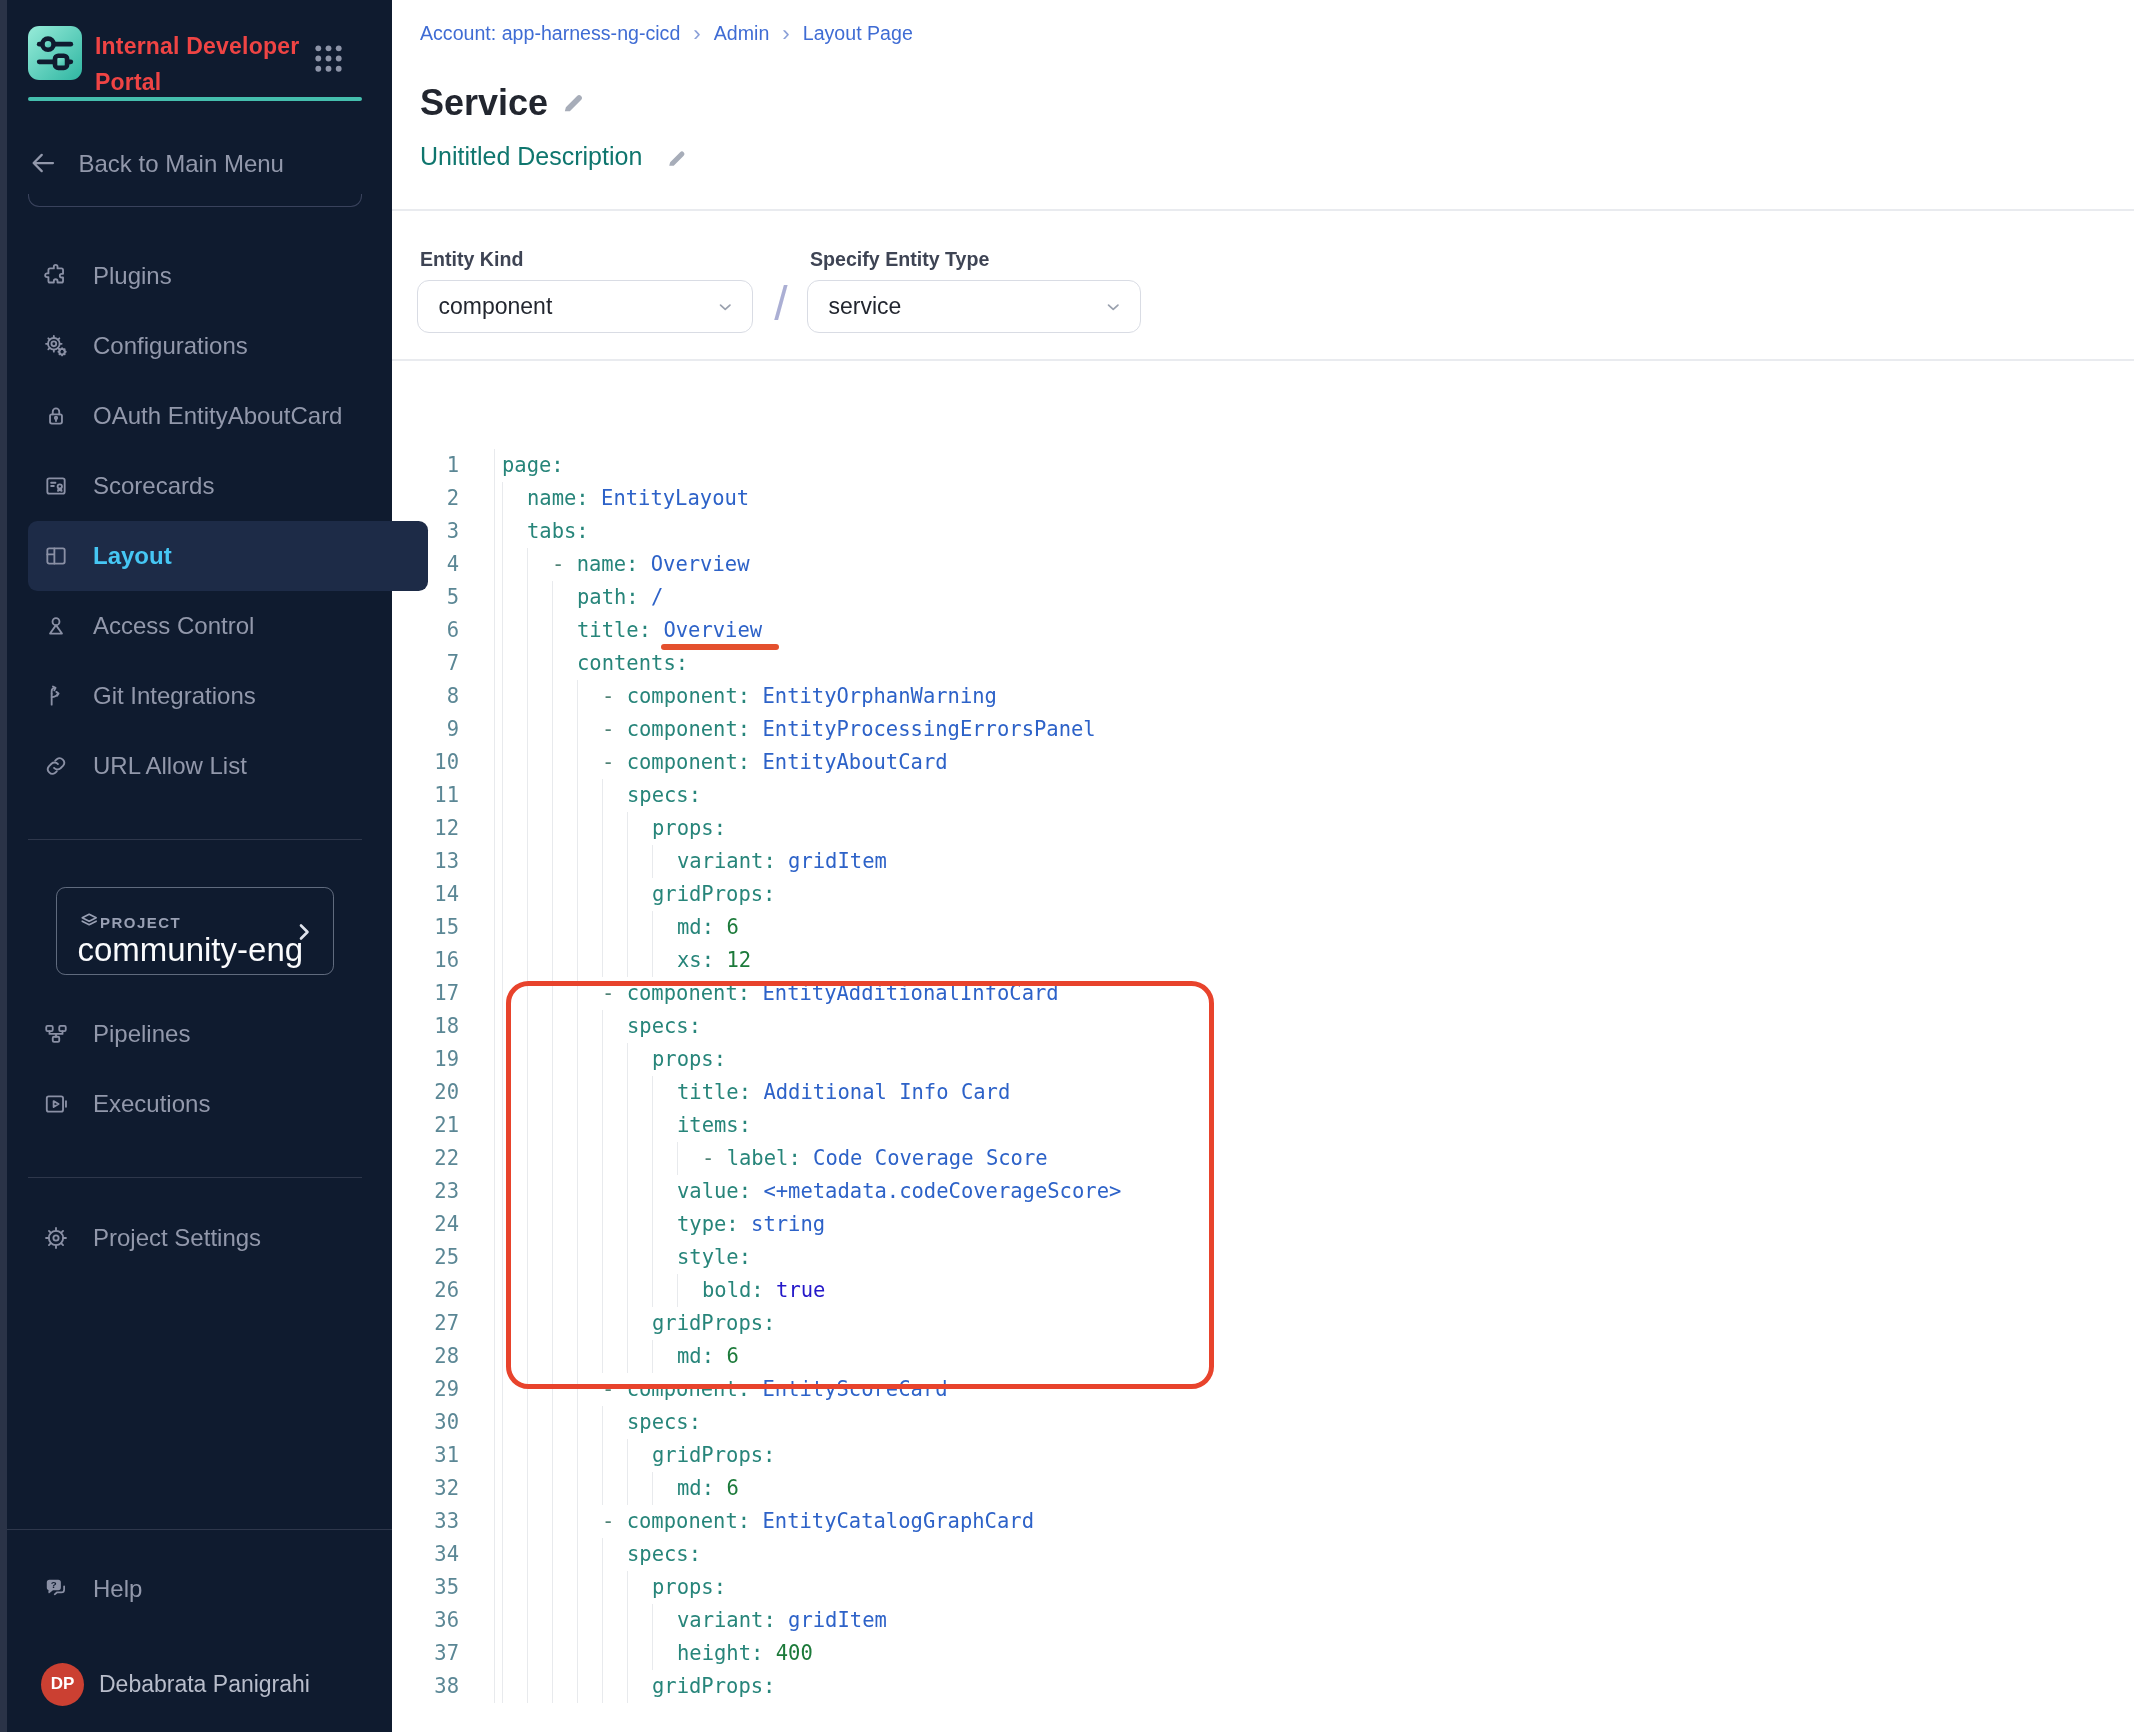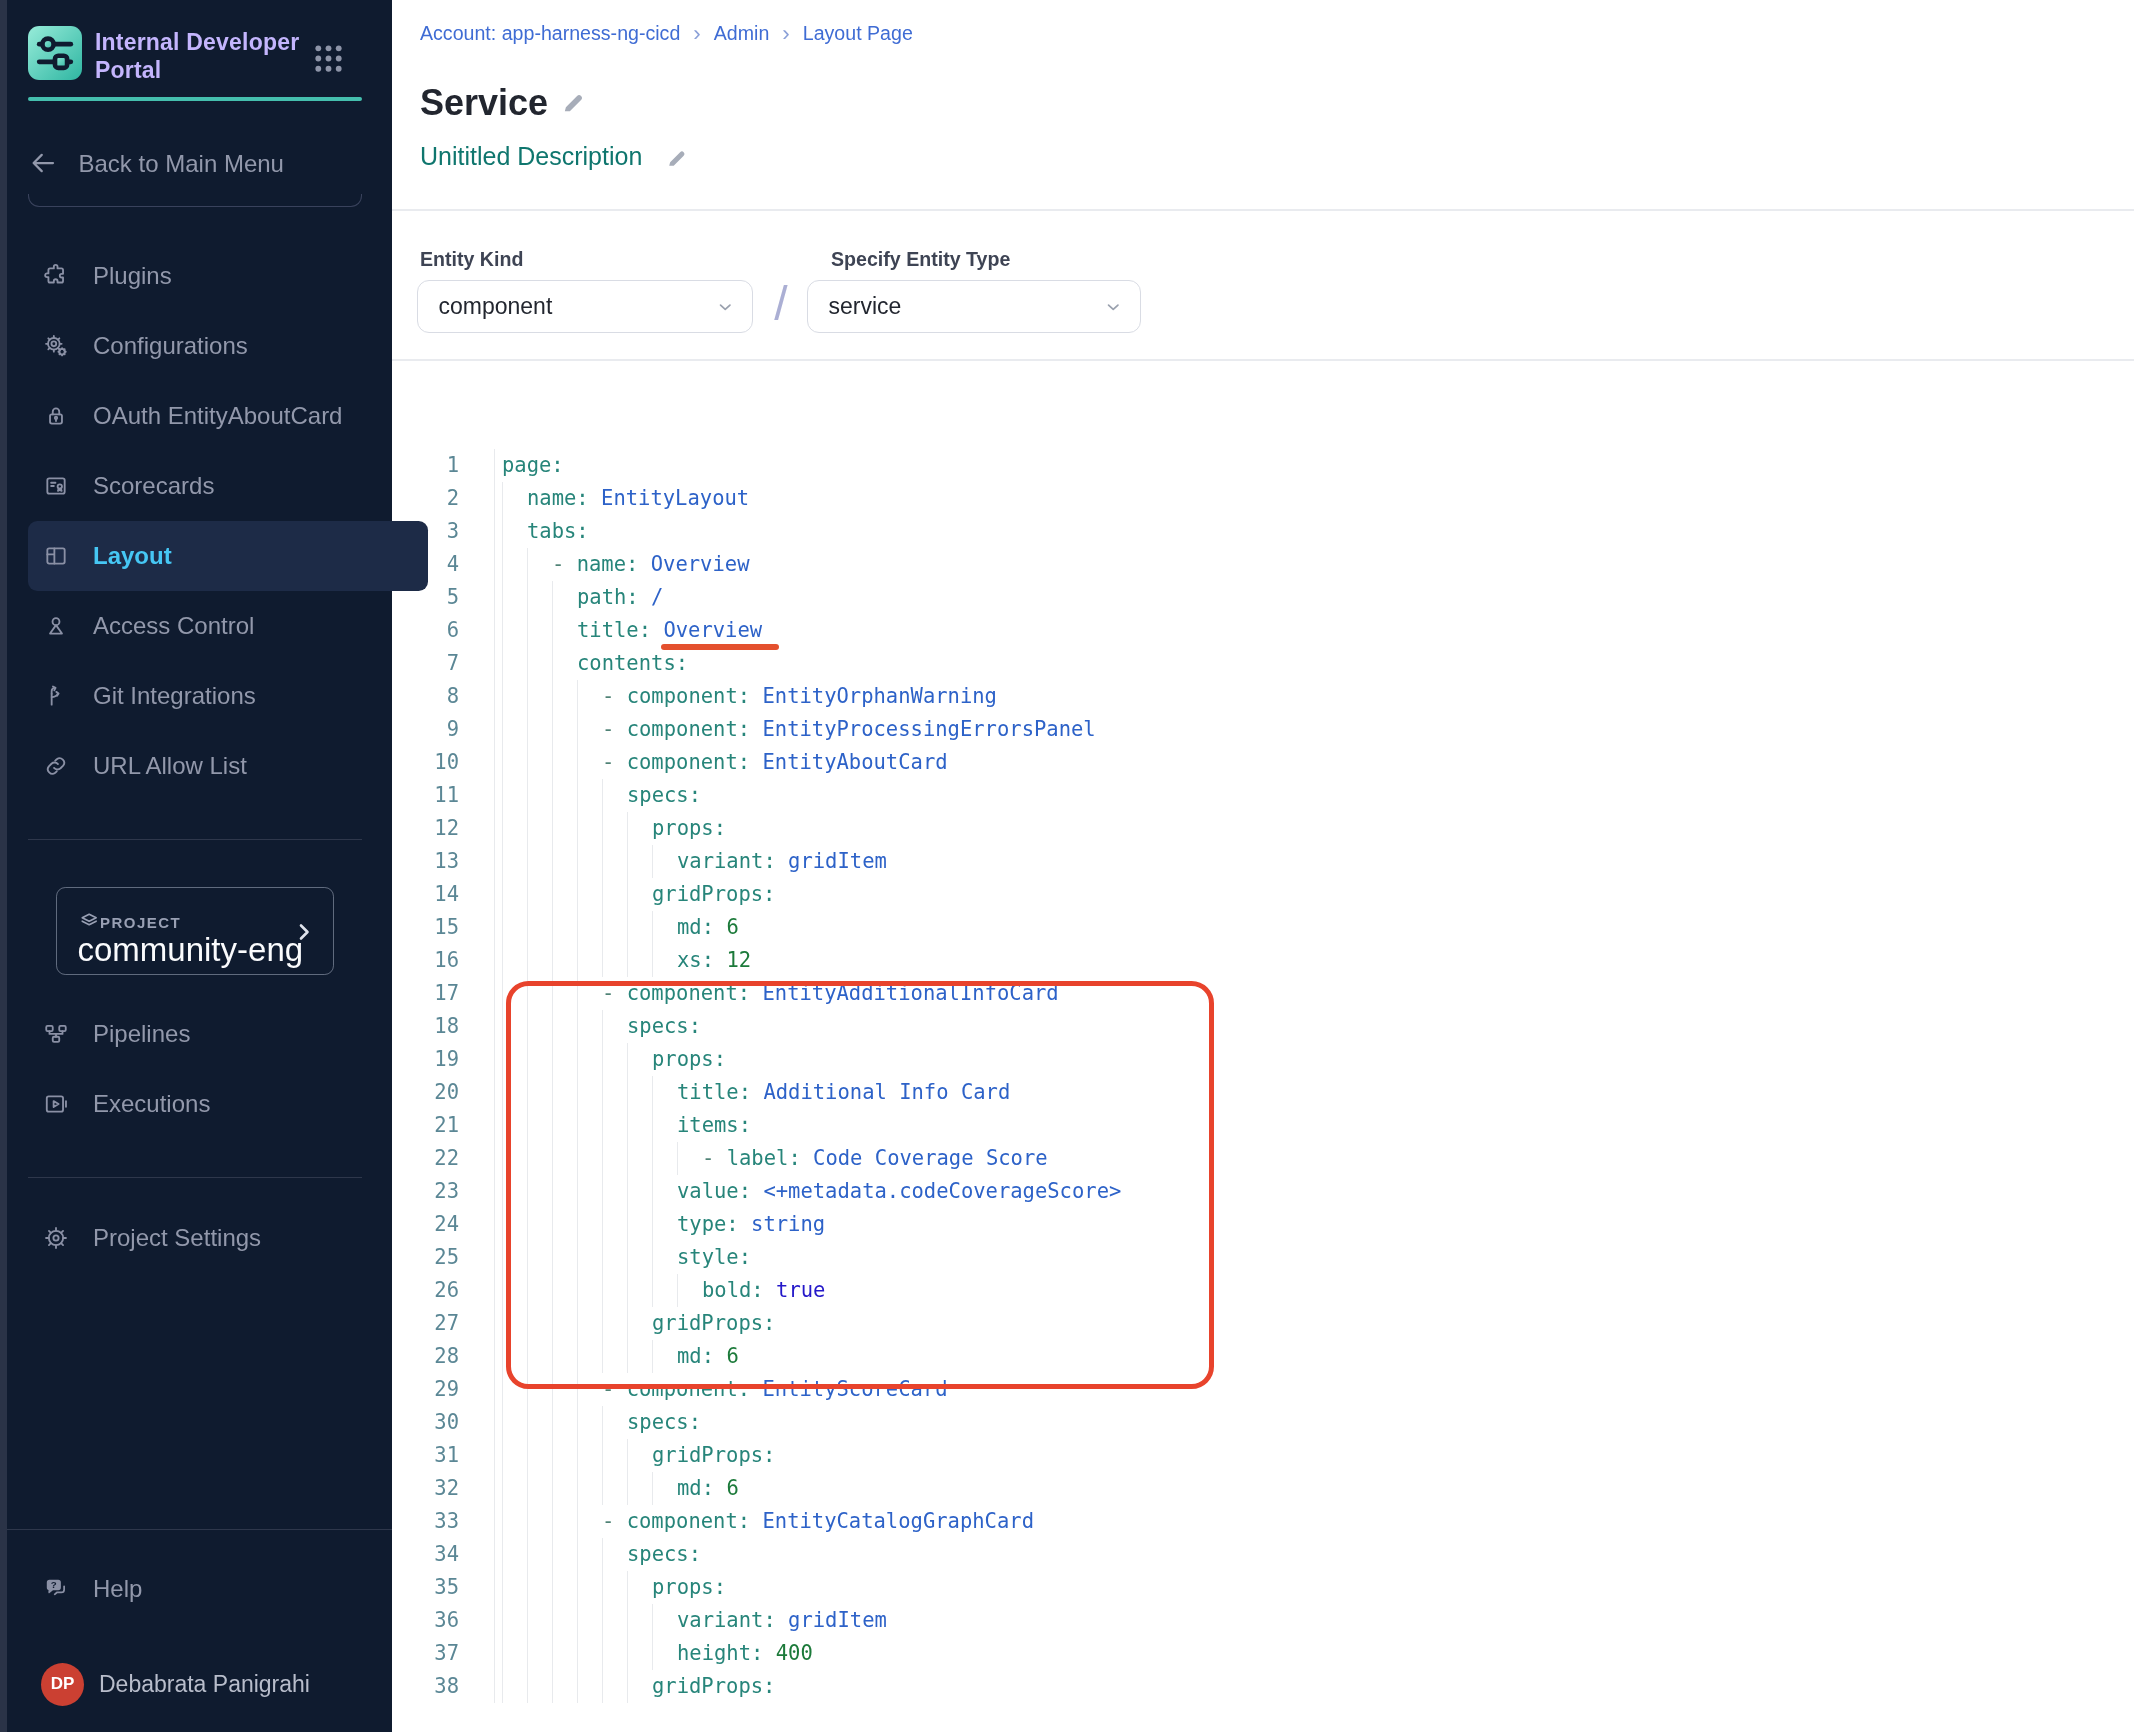--- a/index.html
+++ b/index.html
@@ -10,8 +10,8 @@
   .sidebar{position:absolute;left:0;top:0;width:392px;height:100%;background:var(--sidebar-bg);}
   .edge-strip{position:absolute;left:0;top:0;width:6.5px;height:100%;background:#2a3347;z-index:6;}
   .logo-box{position:absolute;left:28px;top:26px;width:54px;height:54px;}
-  .logo-title{position:absolute;left:95px;top:28px;width:219px;color:#c4b5fd;font-size:23px;
-              font-weight:bold;line-height:28px;letter-spacing:0.2px;}
+  .logo-title{position:absolute;left:95px;top:28px;width:219px;color:#ef4444;font-size:23px;
+              font-weight:bold;line-height:36px;letter-spacing:0.2px;}
   .grid-icon{position:absolute;left:311px;top:41px;width:35px;height:35px;color:#8d94a8;cursor:pointer;}
   .teal-rule{position:absolute;left:28px;top:97px;width:334px;height:3.7px;background:var(--accent-teal);border-radius:1.9px;}
   .back-row{position:absolute;left:28px;top:138px;width:334px;height:52px;display:flex;align-items:center;

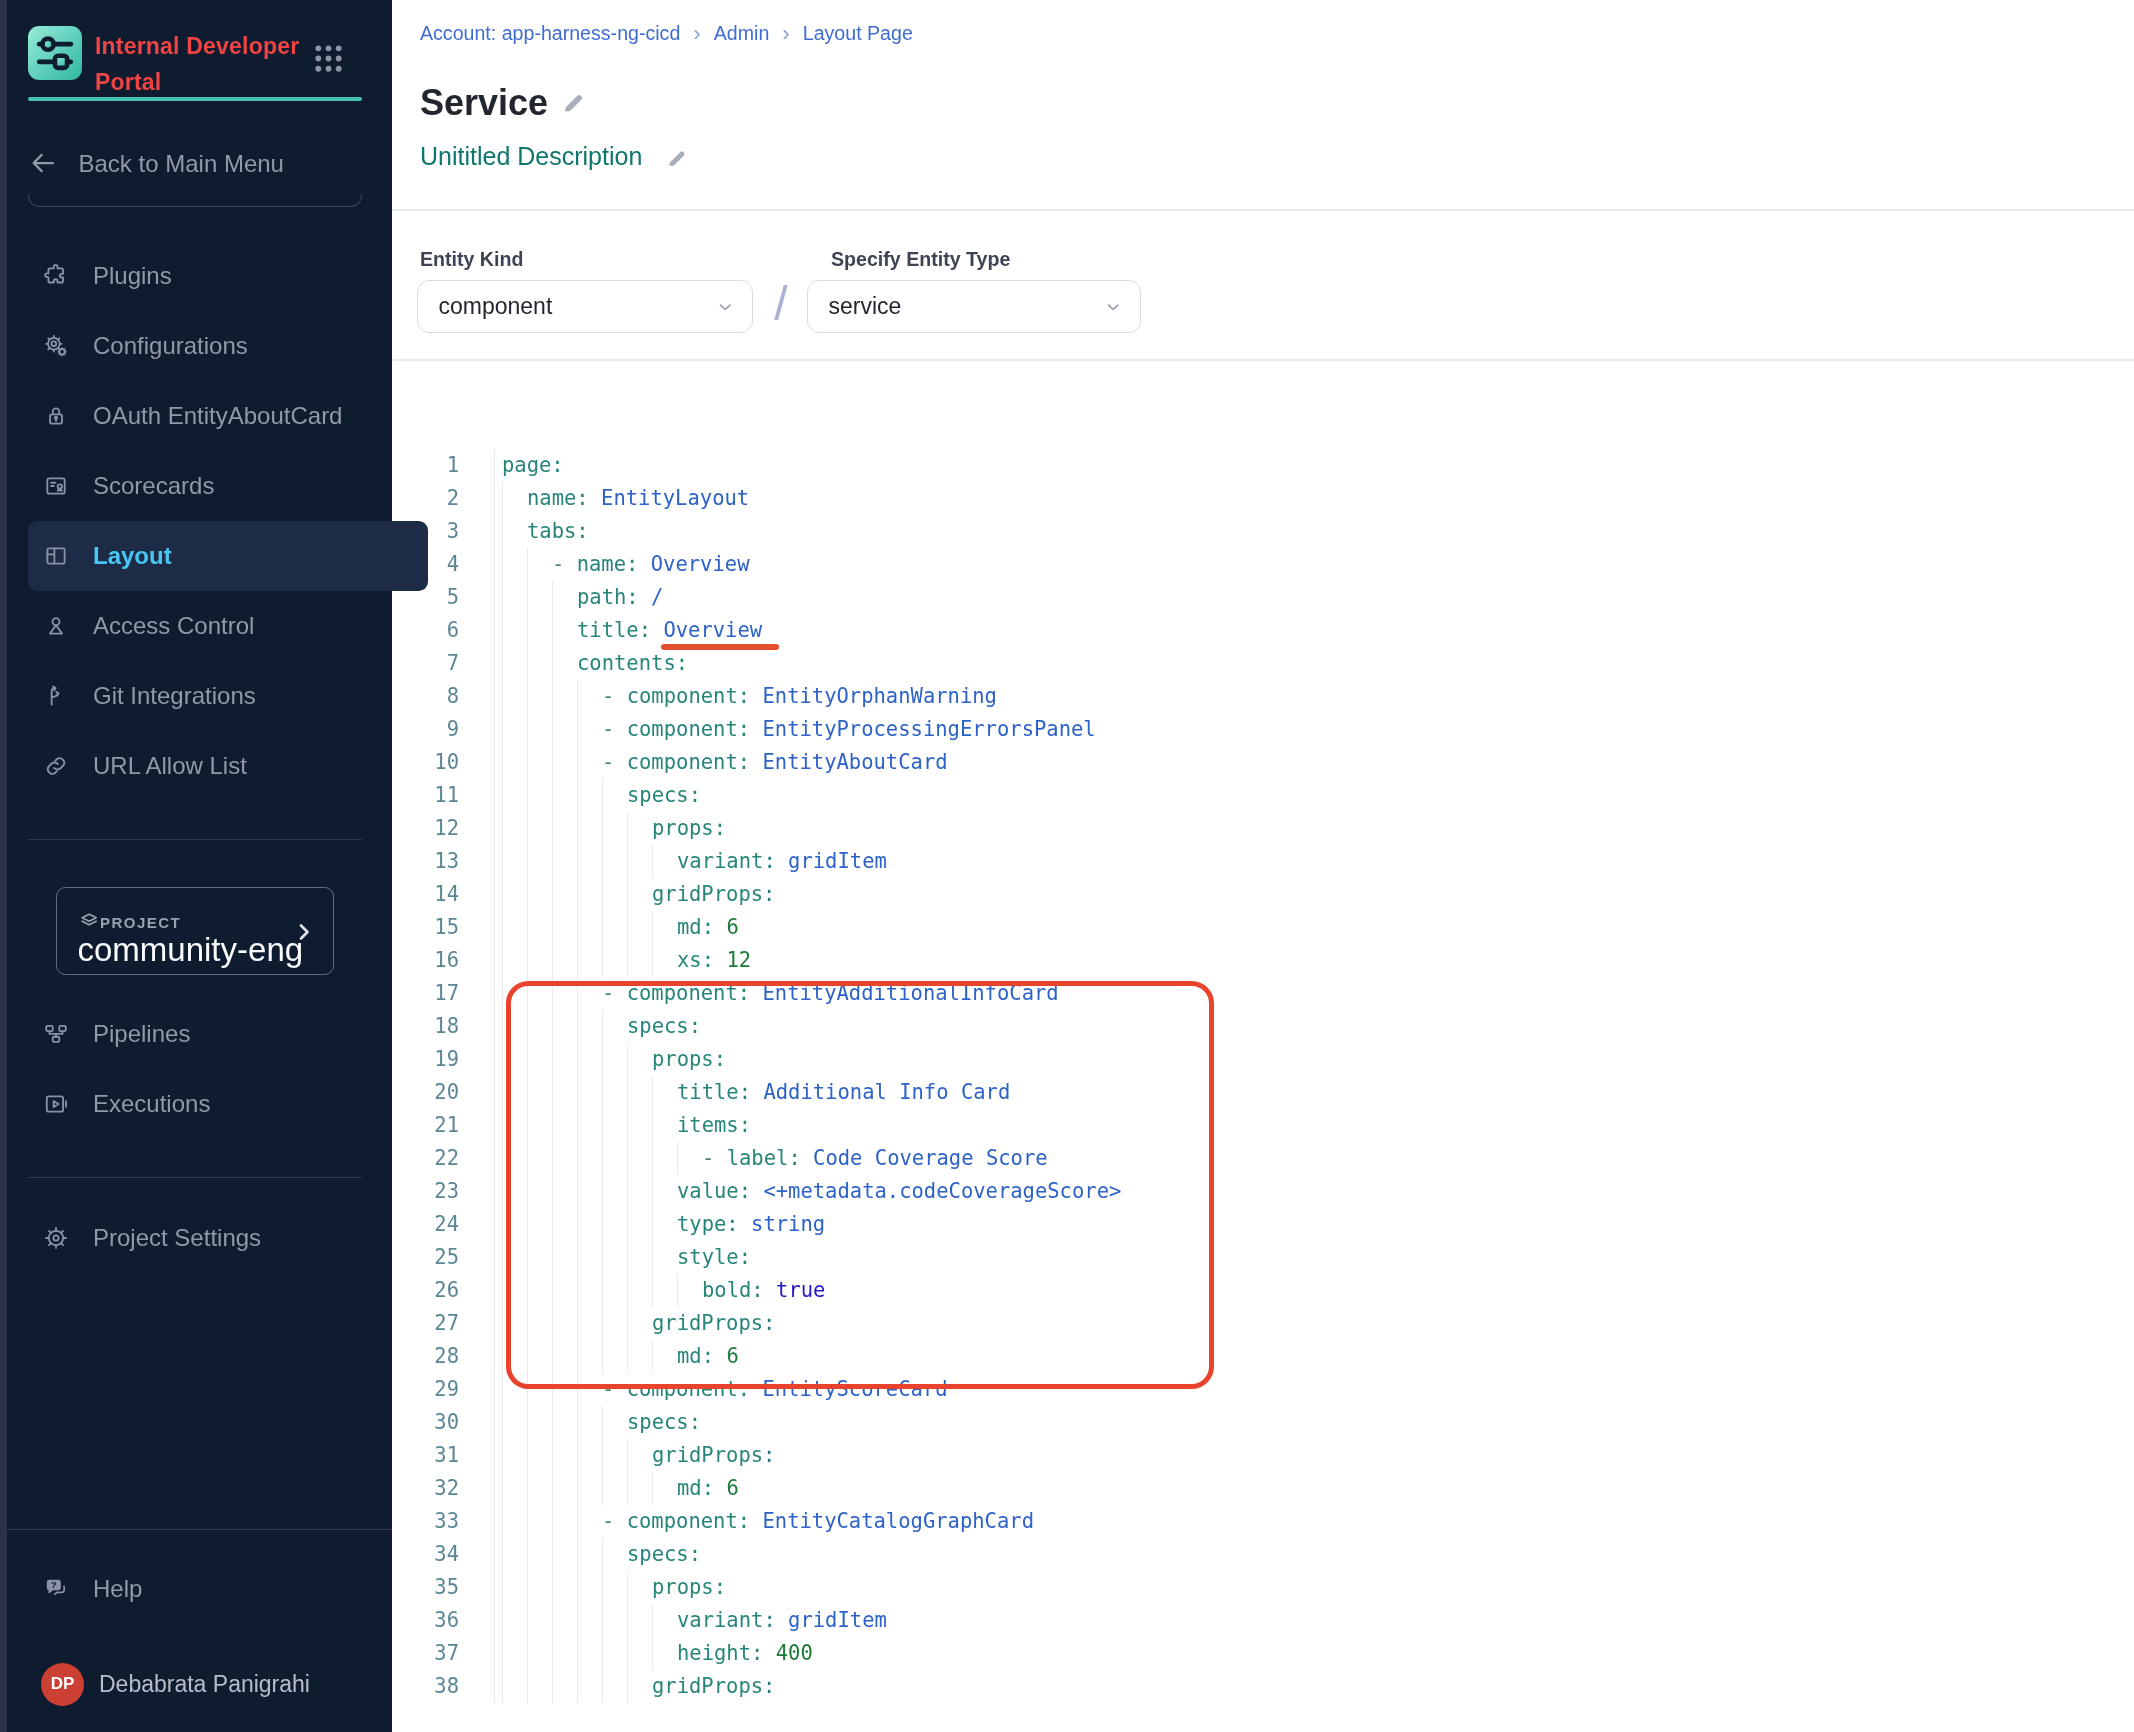--- a/index.html
+++ b/index.html
@@ -57,7 +57,7 @@
   .hdiv{position:absolute;left:392px;right:0;height:1.9px;background:var(--content-divider);}
   #hdiv1{top:209px;} #hdiv2{top:359px;}
   .fld-label{position:absolute;top:248px;font-size:19.6px;font-weight:bold;color:#3e4454;}
-  #lbl-kind{left:420px;} #lbl-type{left:831px;}
+  #lbl-kind{left:420px;} #lbl-type{left:810px;}
   .select{position:absolute;top:280px;height:53px;border:1.9px solid #d9dce4;border-radius:12px;background:#fff;
           box-sizing:border-box;display:flex;align-items:center;justify-content:space-between;
           padding:0 17px 0 20.5px;font-size:23px;color:#22262f;cursor:pointer;}

